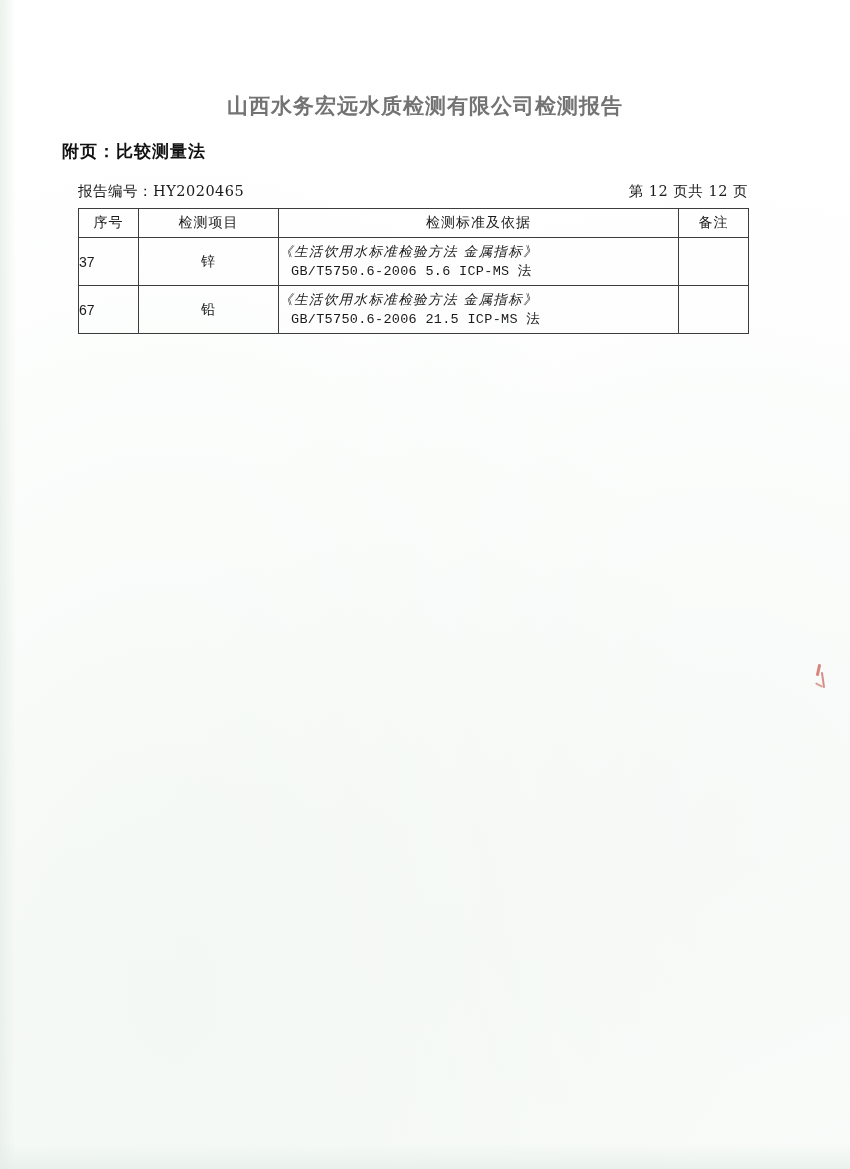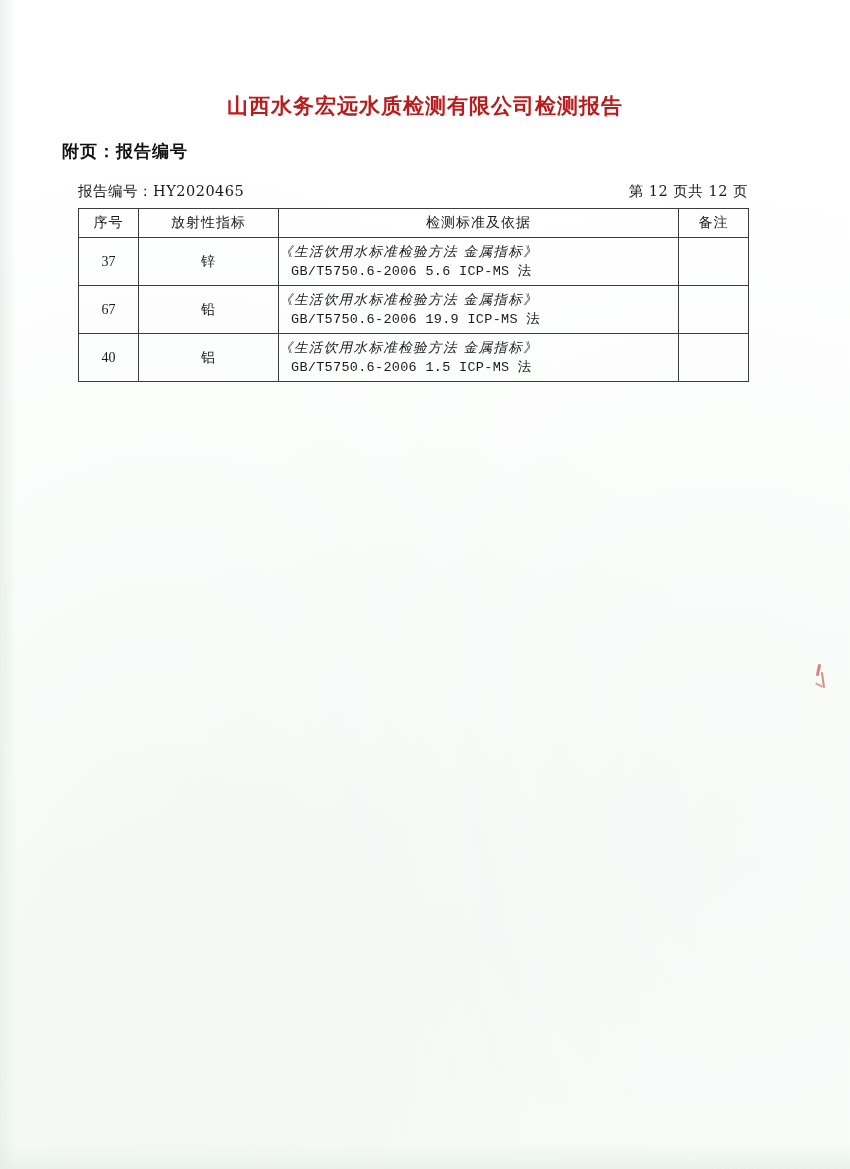--- a/index.html
+++ b/index.html
@@ -40,7 +40,7 @@
     font-weight: bold;
     letter-spacing: 1px;
     font-family: "DejaVu Serif", "Liberation Serif", serif;
-    color: #b91c1c;
+    color: #737373;
   }
   .subtitle {
     position: absolute;

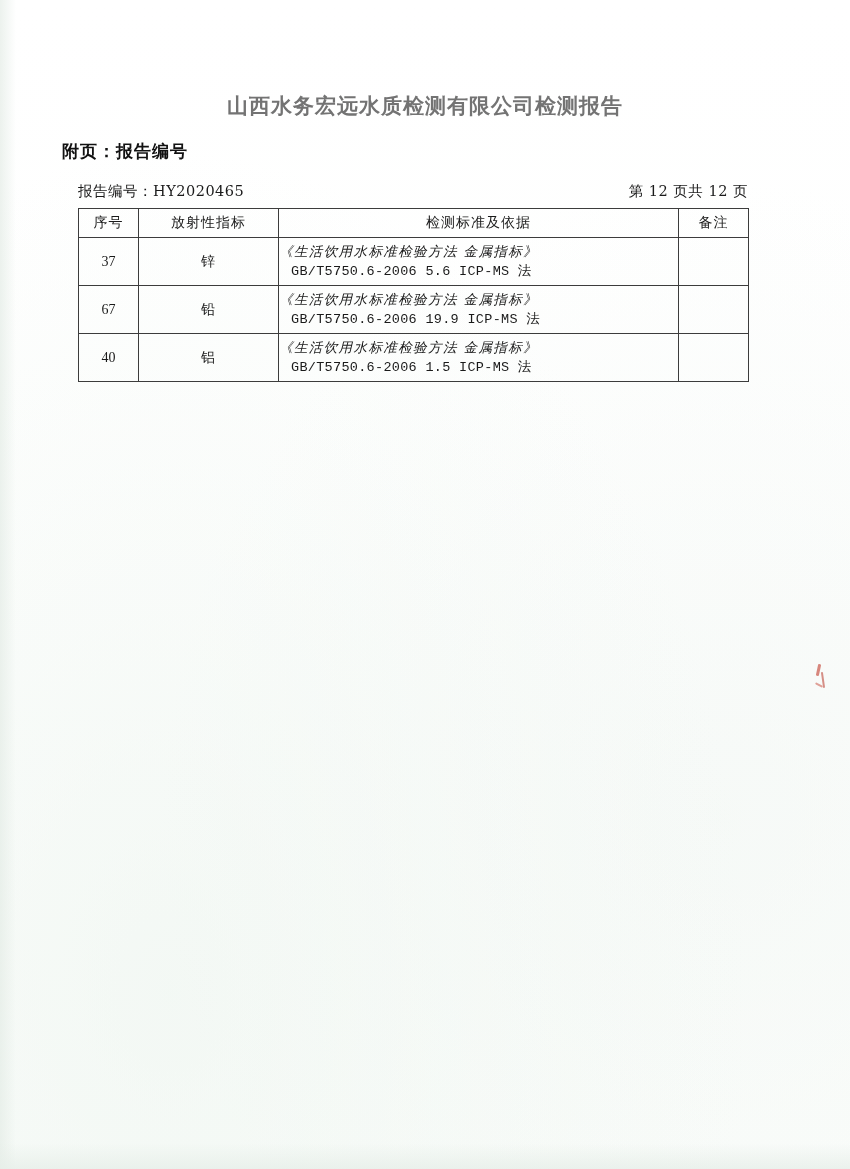--- a/index.html
+++ b/index.html
@@ -193,7 +193,7 @@
   <div class="edge-bottom"></div>
 
   <div class="doc-title">山西水务宏远水质检测有限公司检测报告</div>
-  <div class="subtitle">附页：报告编号</div>
+  <div class="subtitle">附页：比较测量法</div>
 
   <div class="meta-row">
     <span class="report-no">报告编号：HY2020465</span>

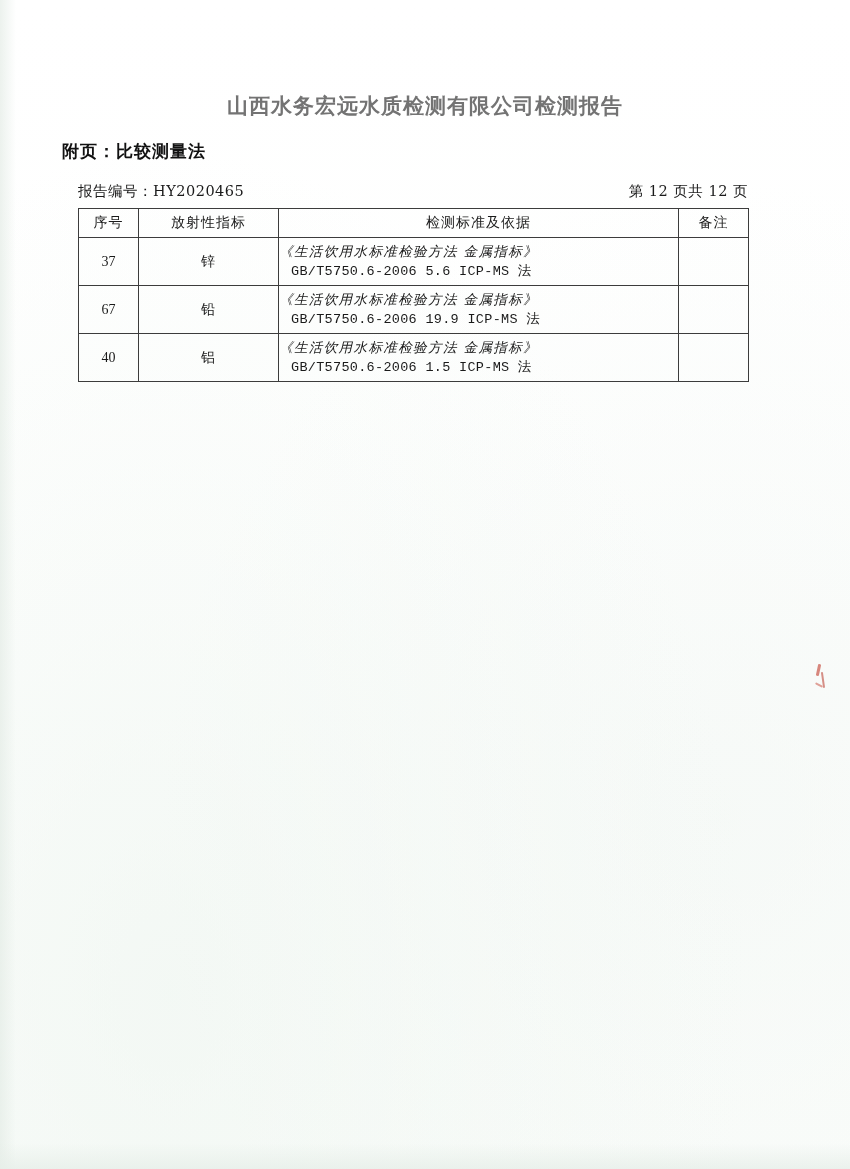--- a/index.html
+++ b/index.html
@@ -210,7 +210,7 @@
     <thead>
       <tr>
         <th>序号</th>
-        <th>放射性指标</th>
+        <th>检测项目</th>
         <th>检测标准及依据</th>
         <th>备注</th>
       </tr>

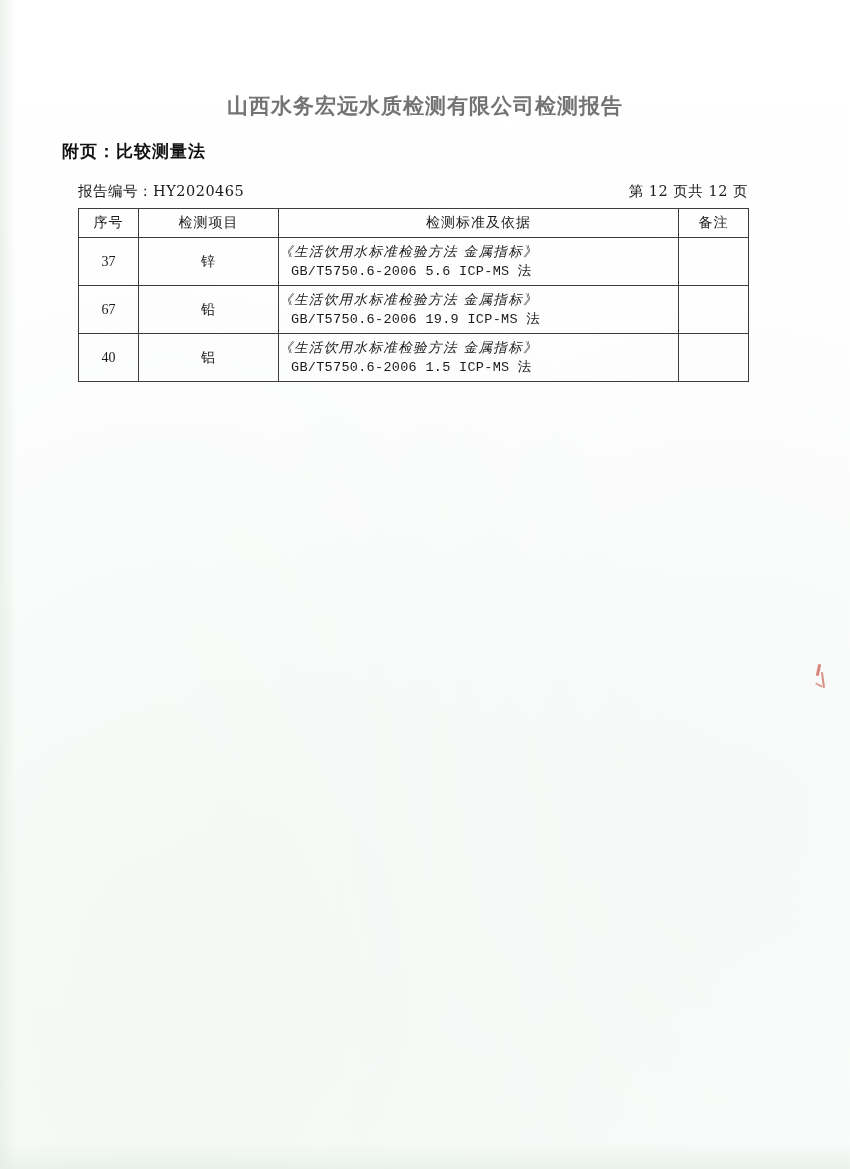--- a/index.html
+++ b/index.html
@@ -100,9 +100,9 @@
   col.c-remark { width: 70px; }
 
   td.cell-no {
-    text-align: center;
+    text-align: left;
     font-size: 14px;
-    font-family: Liberation Serif, serif;
+    font-family: Liberation Sans, sans-serif;
   }
   td.cell-item {
     text-align: center;

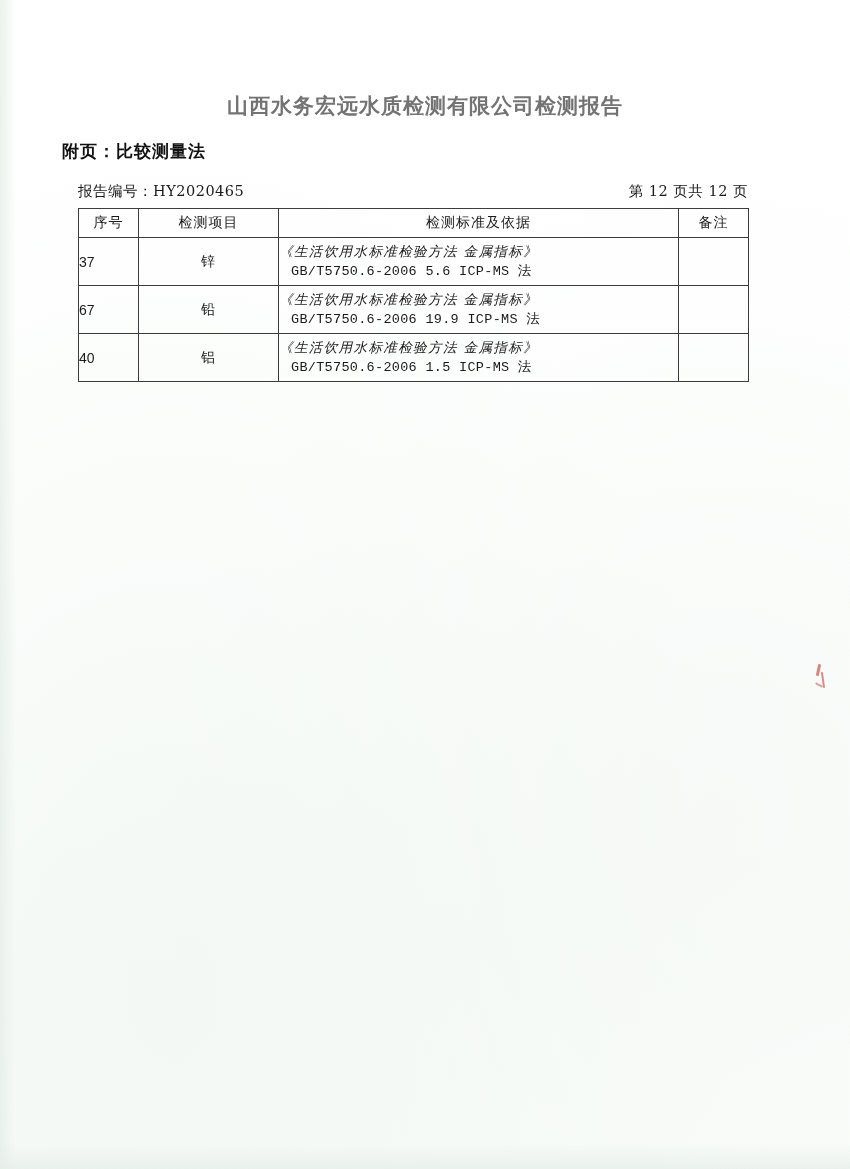--- a/index.html
+++ b/index.html
@@ -230,7 +230,7 @@
         <td class="cell-item">铅</td>
         <td class="cell-std">
           <div class="line1">《生活饮用水标准检验方法  金属指标》</div>
-          <div class="line2">GB/T5750.6-2006   19.9 ICP-MS 法</div>
+          <div class="line2">GB/T5750.6-2006   21.5 ICP-MS 法</div>
         </td>
         <td class="cell-remark"></td>
       </tr>

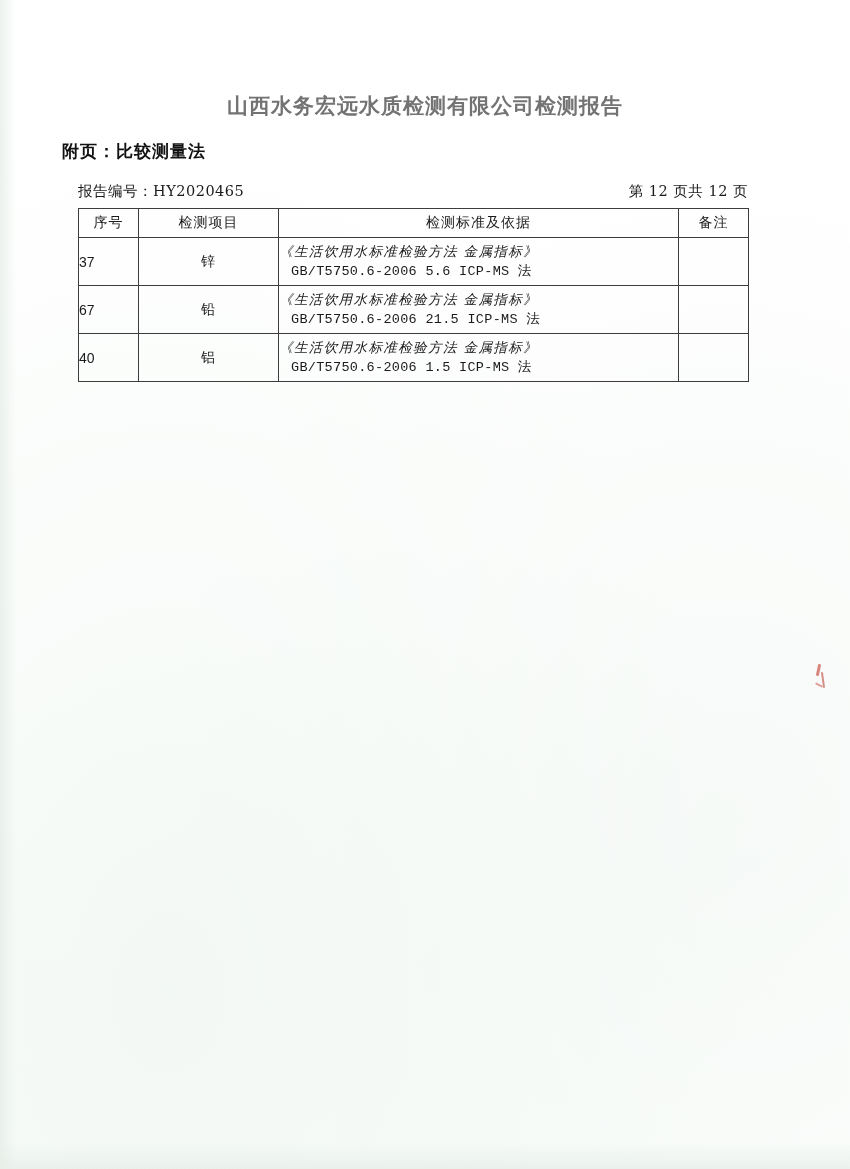--- a/index.html
+++ b/index.html
@@ -234,15 +234,6 @@
         </td>
         <td class="cell-remark"></td>
       </tr>
-      <tr class="body-row">
-        <td class="cell-no">40</td>
-        <td class="cell-item">铝</td>
-        <td class="cell-std">
-          <div class="line1">《生活饮用水标准检验方法  金属指标》</div>
-          <div class="line2">GB/T5750.6-2006   1.5 ICP-MS 法</div>
-        </td>
-        <td class="cell-remark"></td>
-      </tr>
     </tbody>
   </table>
 

